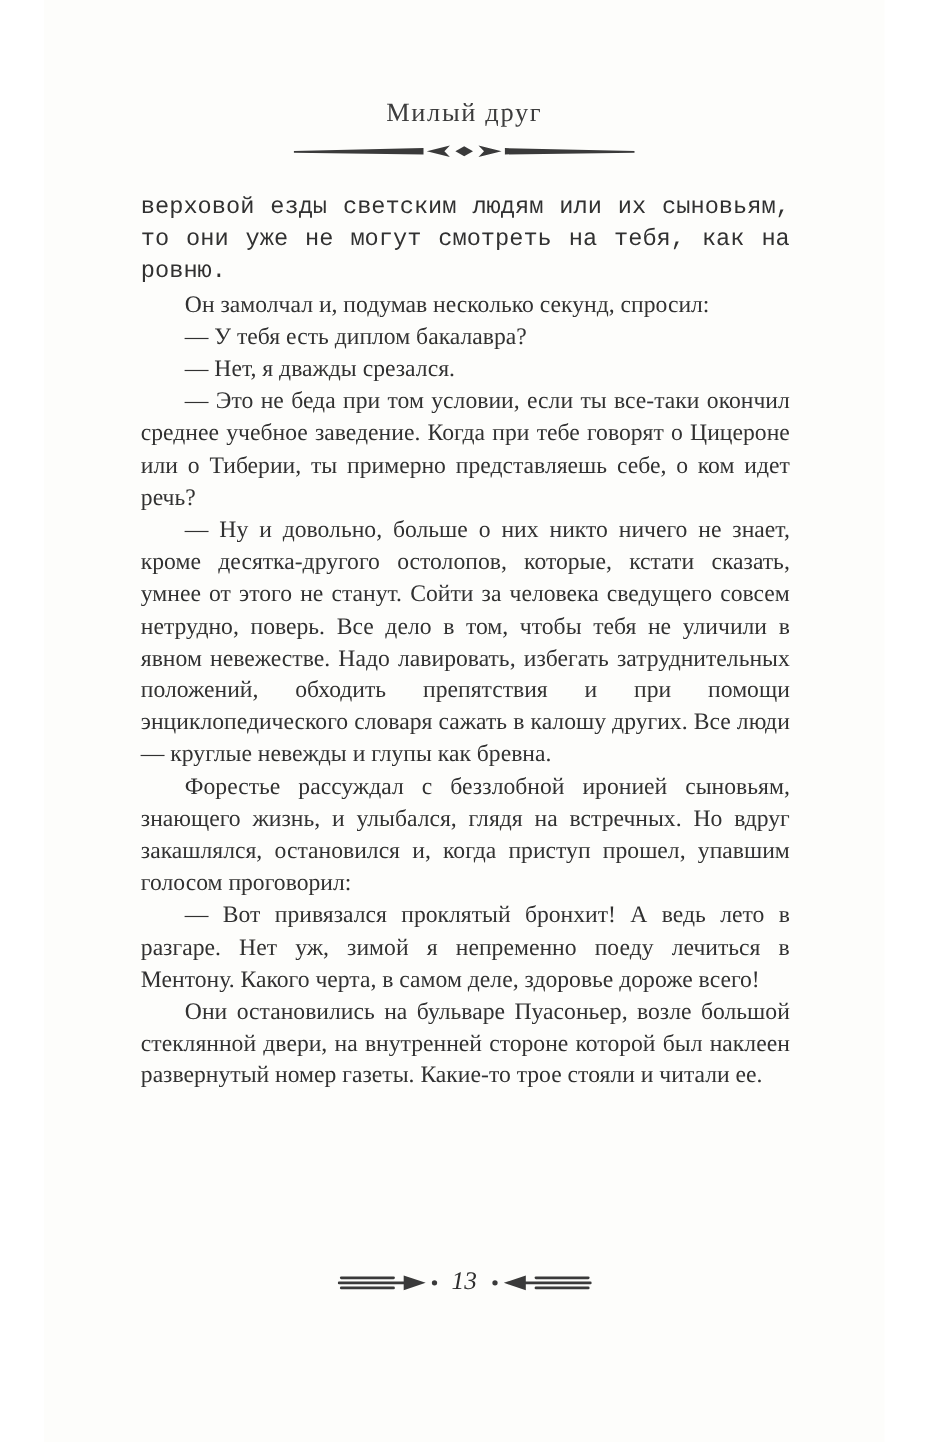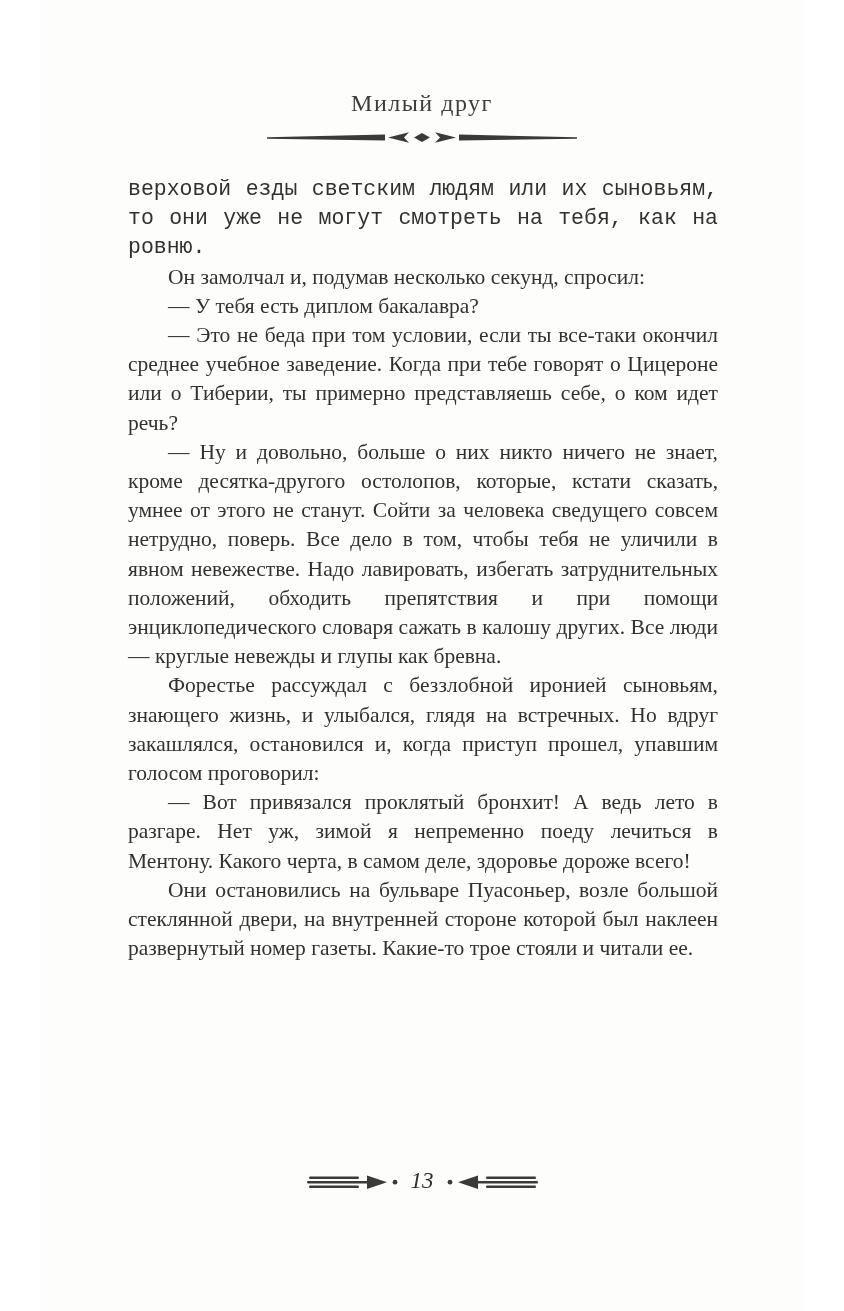--- a/index.html
+++ b/index.html
@@ -75,6 +75,7 @@
     <p class="no-indent">верховой езды светским людям или их сыновьям, то они уже не могут смотреть на тебя, как на ровню.</p>
     <p>Он замолчал и, подумав несколько секунд, спросил:</p>
     <p>— У тебя есть диплом бакалавра?</p>
+    <p>— Нет, я дважды срезался.</p>
     <p>— Это не беда при том условии, если ты все-таки окончил среднее учебное заведение. Когда при тебе говорят о Цицероне или о Тиберии, ты примерно представляешь себе, о ком идет речь?</p>
     <p>— Ну и довольно, больше о них никто ничего не знает, кроме десятка-другого остолопов, которые, кстати сказать, умнее от этого не станут. Сойти за человека сведущего совсем нетрудно, поверь. Все дело в том, чтобы тебя не уличили в явном невежестве. Надо лавировать, избегать затруднительных положений, обходить препятствия и при помощи энциклопедического словаря сажать в калошу других. Все люди — круглые невежды и глупы как бревна.</p>
     <p>Форестье рассуждал с беззлобной иронией сыновьям, знающего жизнь, и улыбался, глядя на встречных. Но вдруг закашлялся, остановился и, когда приступ прошел, упавшим голосом проговорил:</p>

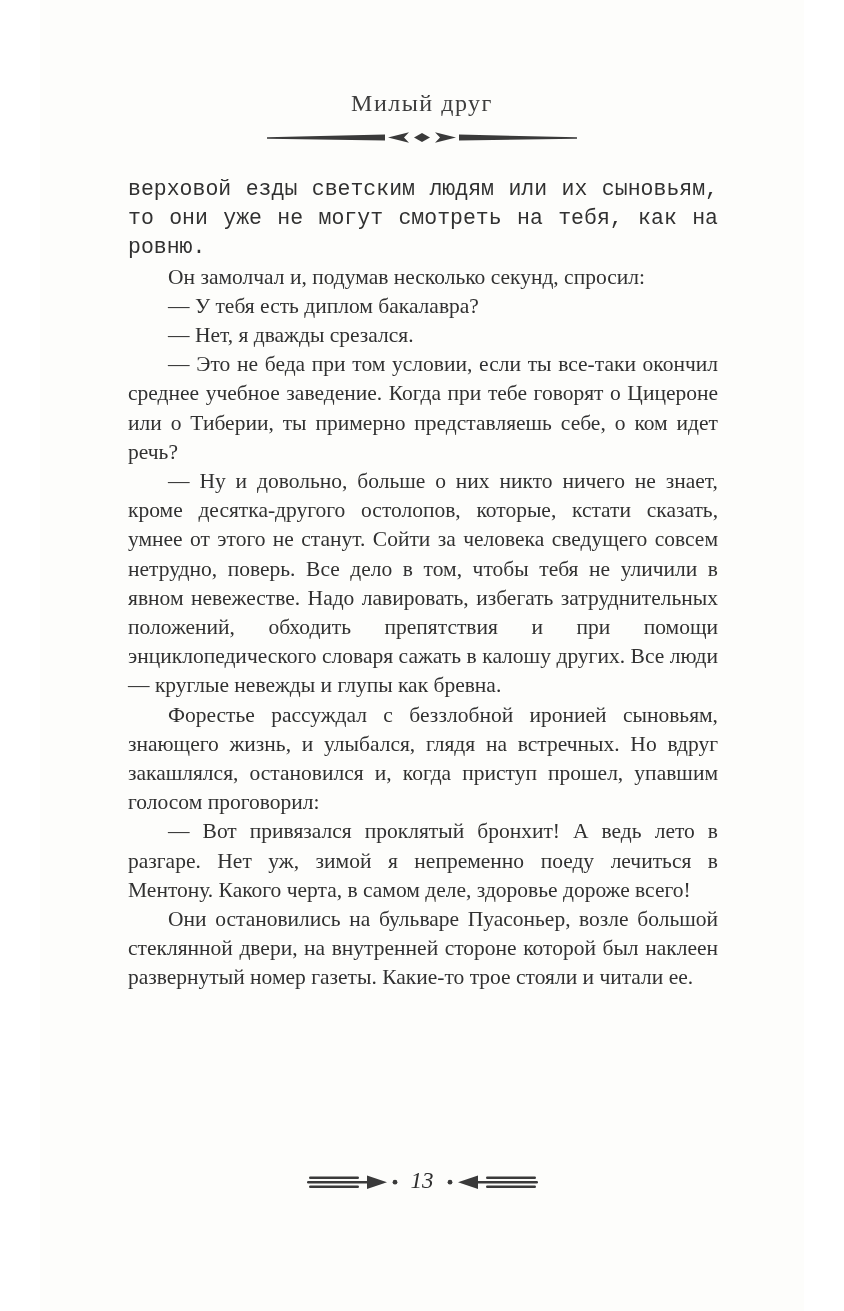--- a/index.html
+++ b/index.html
@@ -37,7 +37,7 @@
   .footer {
     position: absolute;
     left: 0; right: 0;
-    bottom: 116px;
+    bottom: 132px;
     display: flex;
     align-items: center;
     justify-content: center;

